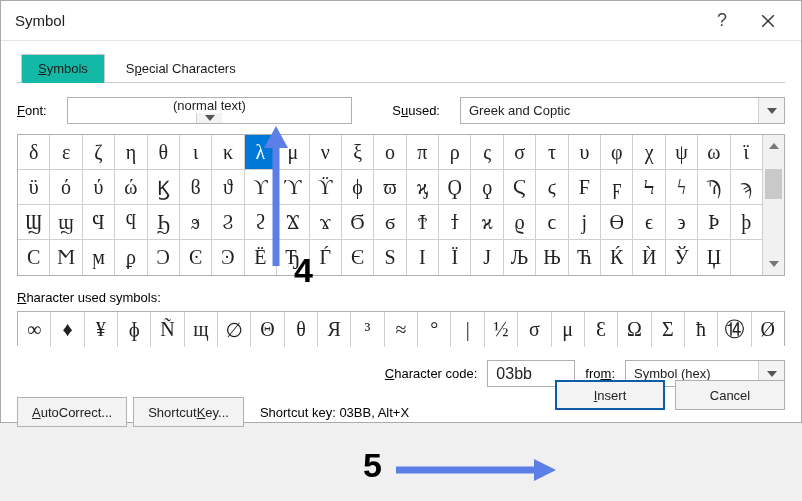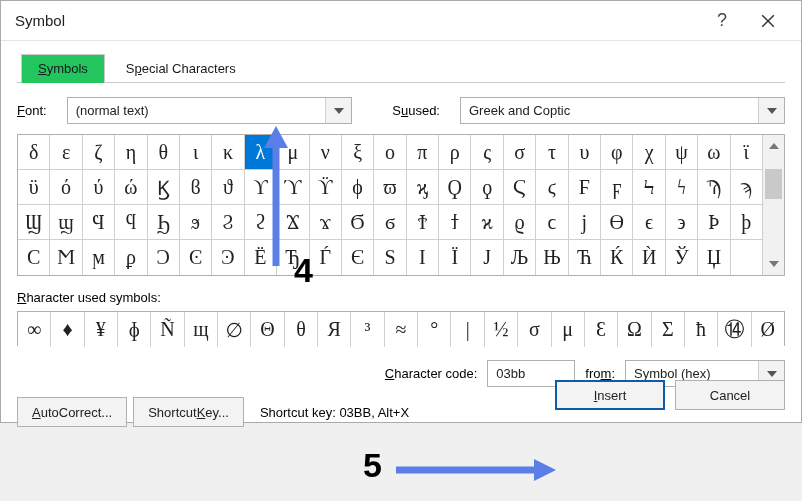--- a/index.html
+++ b/index.html
@@ -64,7 +64,7 @@
   }
   .tab .u { text-decoration: underline; }
   .tab.active {
-    background: #22c55e;
+    background: #14b8a6;
     border-color: #c9c9c9;
   }
   .form-row {

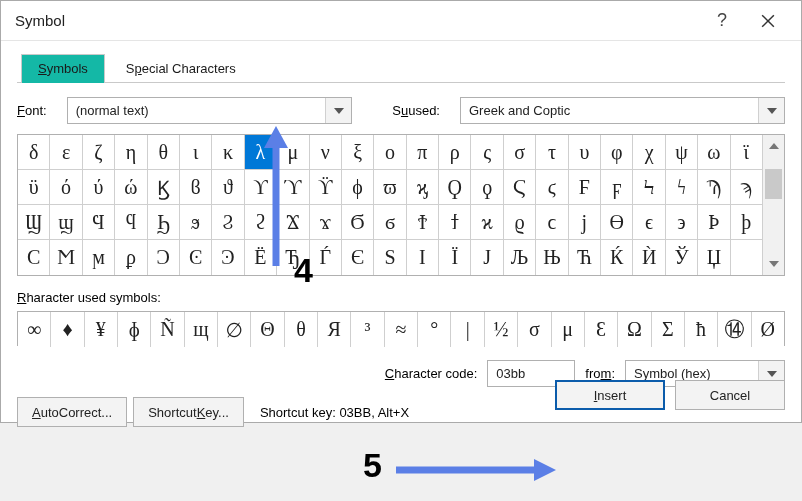--- a/index.html
+++ b/index.html
@@ -97,7 +97,7 @@
     justify-content: center;
   }
   .combo .btn svg { width: 10px; height: 6px; }
-  .font-combo { width: 290px; }
+  .font-combo { width: 290px; flex-direction: column; }
   .subset-combo { width: 330px; }
 
   .grid-wrap {

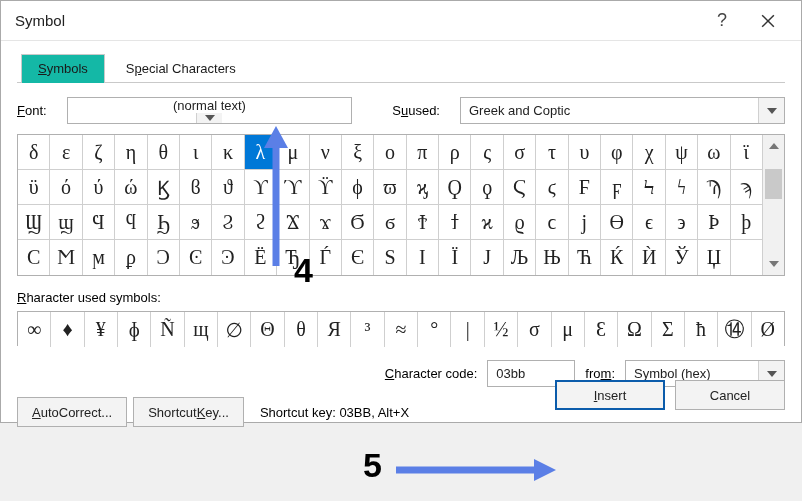--- a/index.html
+++ b/index.html
@@ -167,7 +167,7 @@
     border: 1px solid #b0b0b0;
     height: 27px;
     padding: 0 8px;
-    font-size: 13px;
+    font-size: 16px;
     color: #222;
     background: #fff;
     width: 88px;

